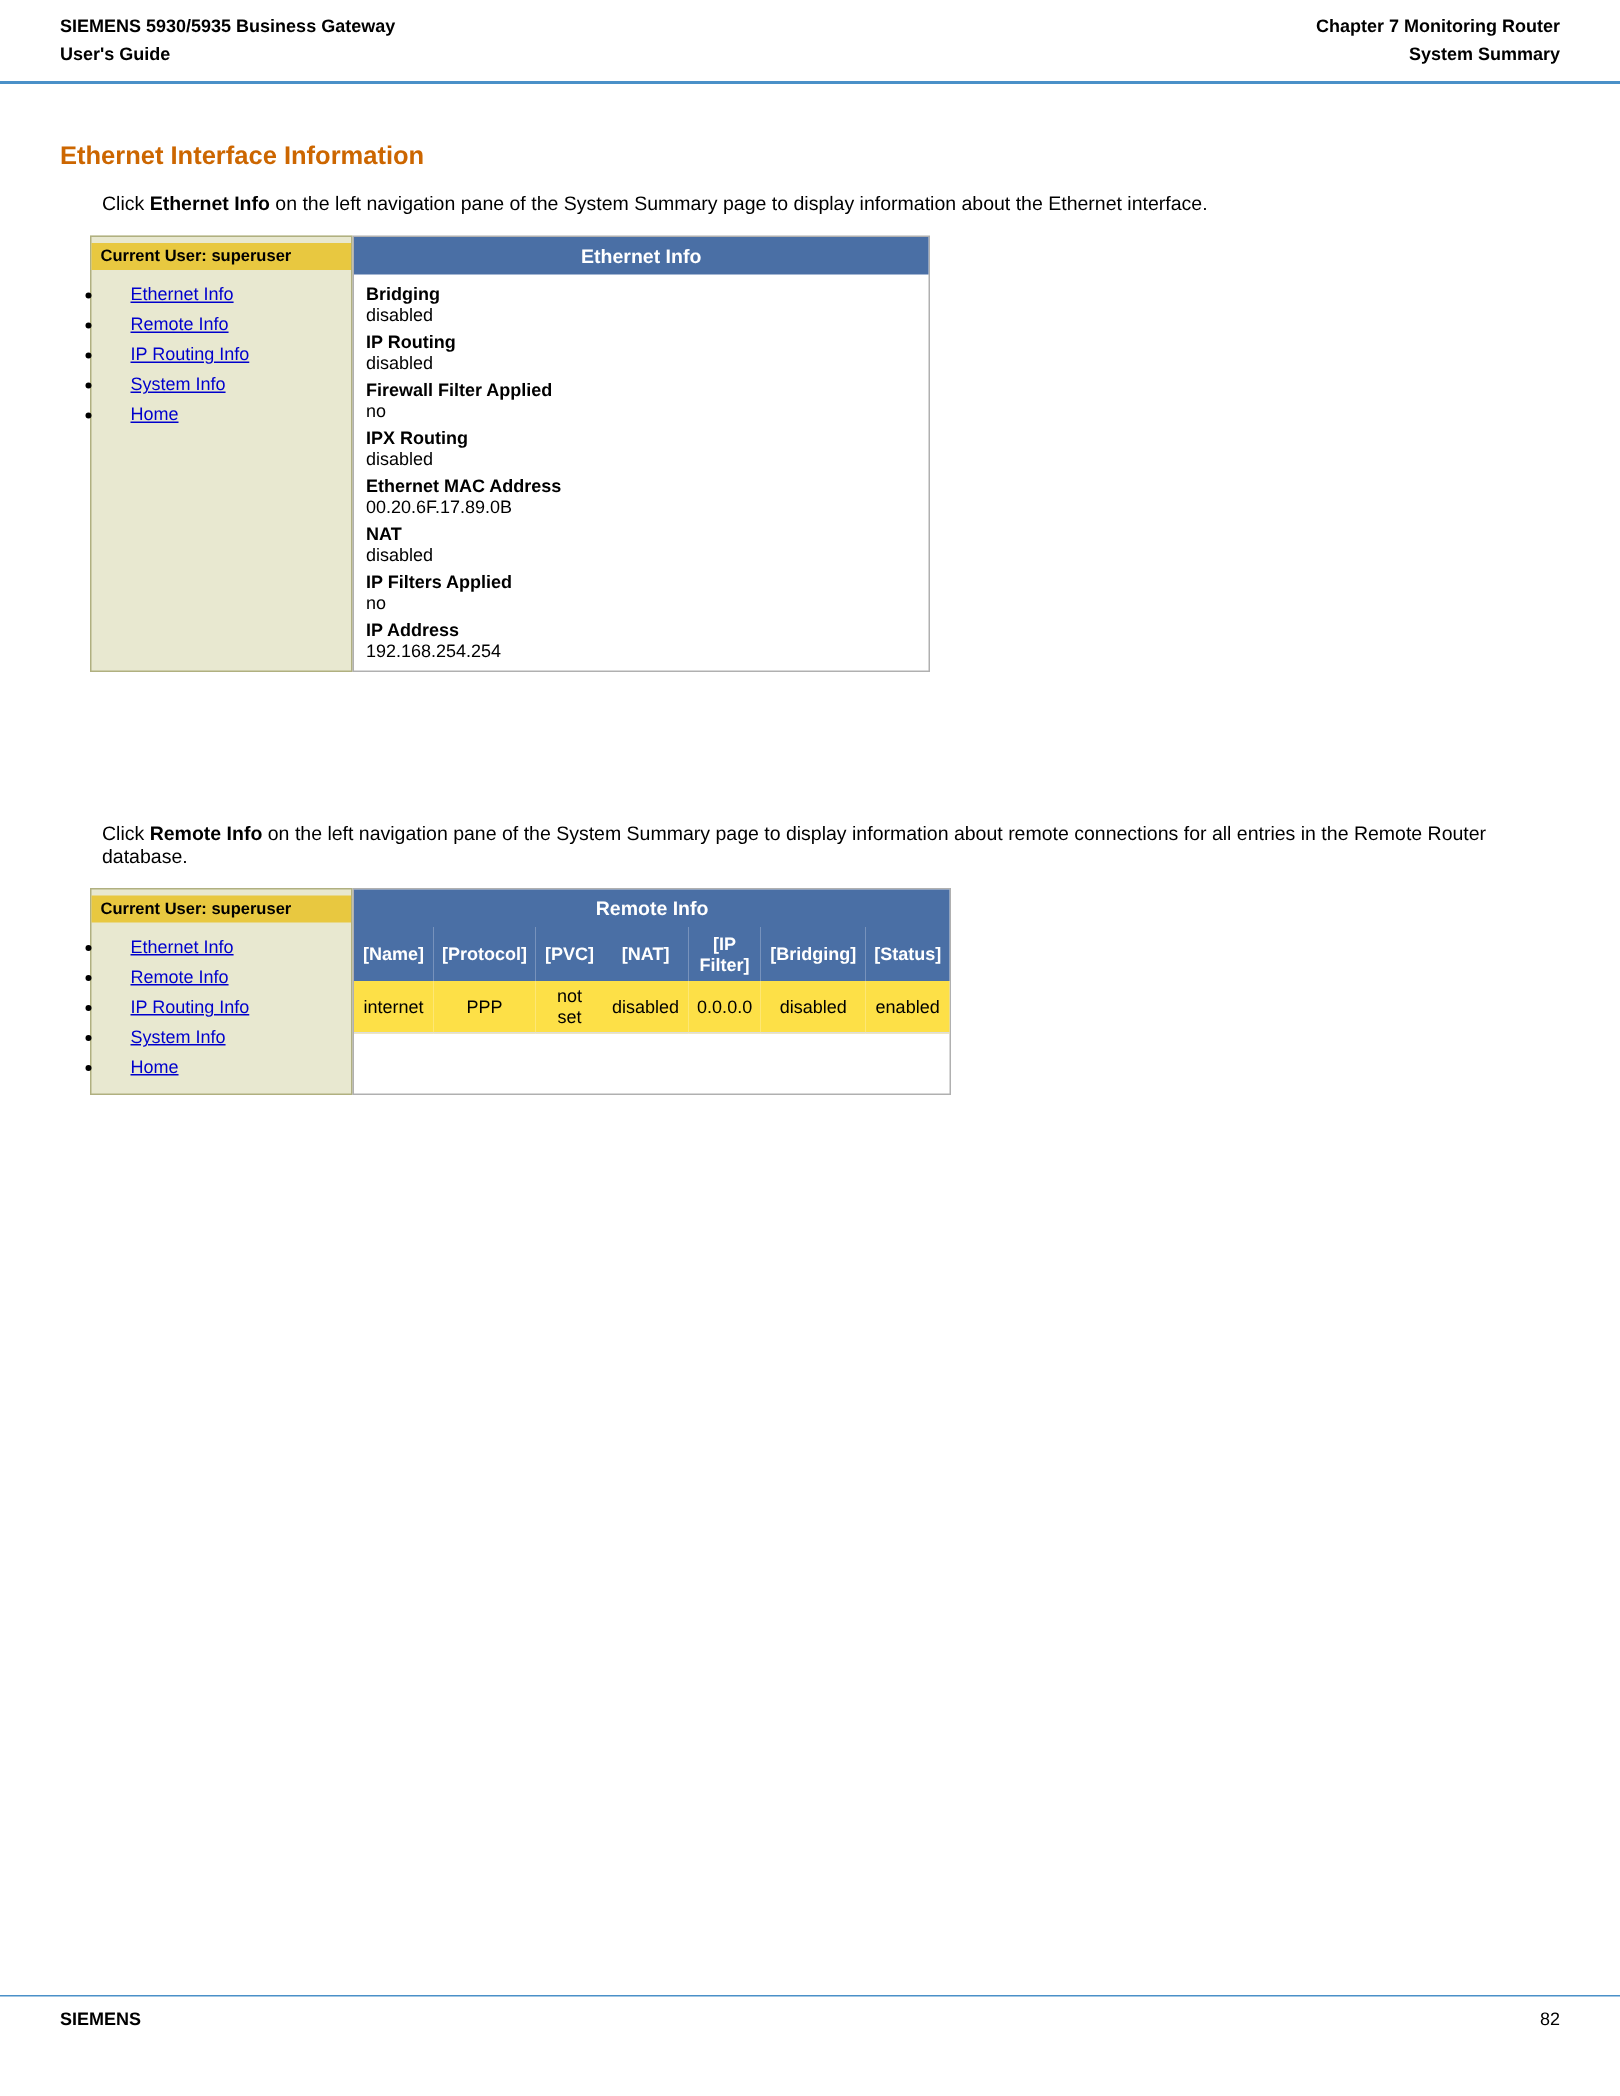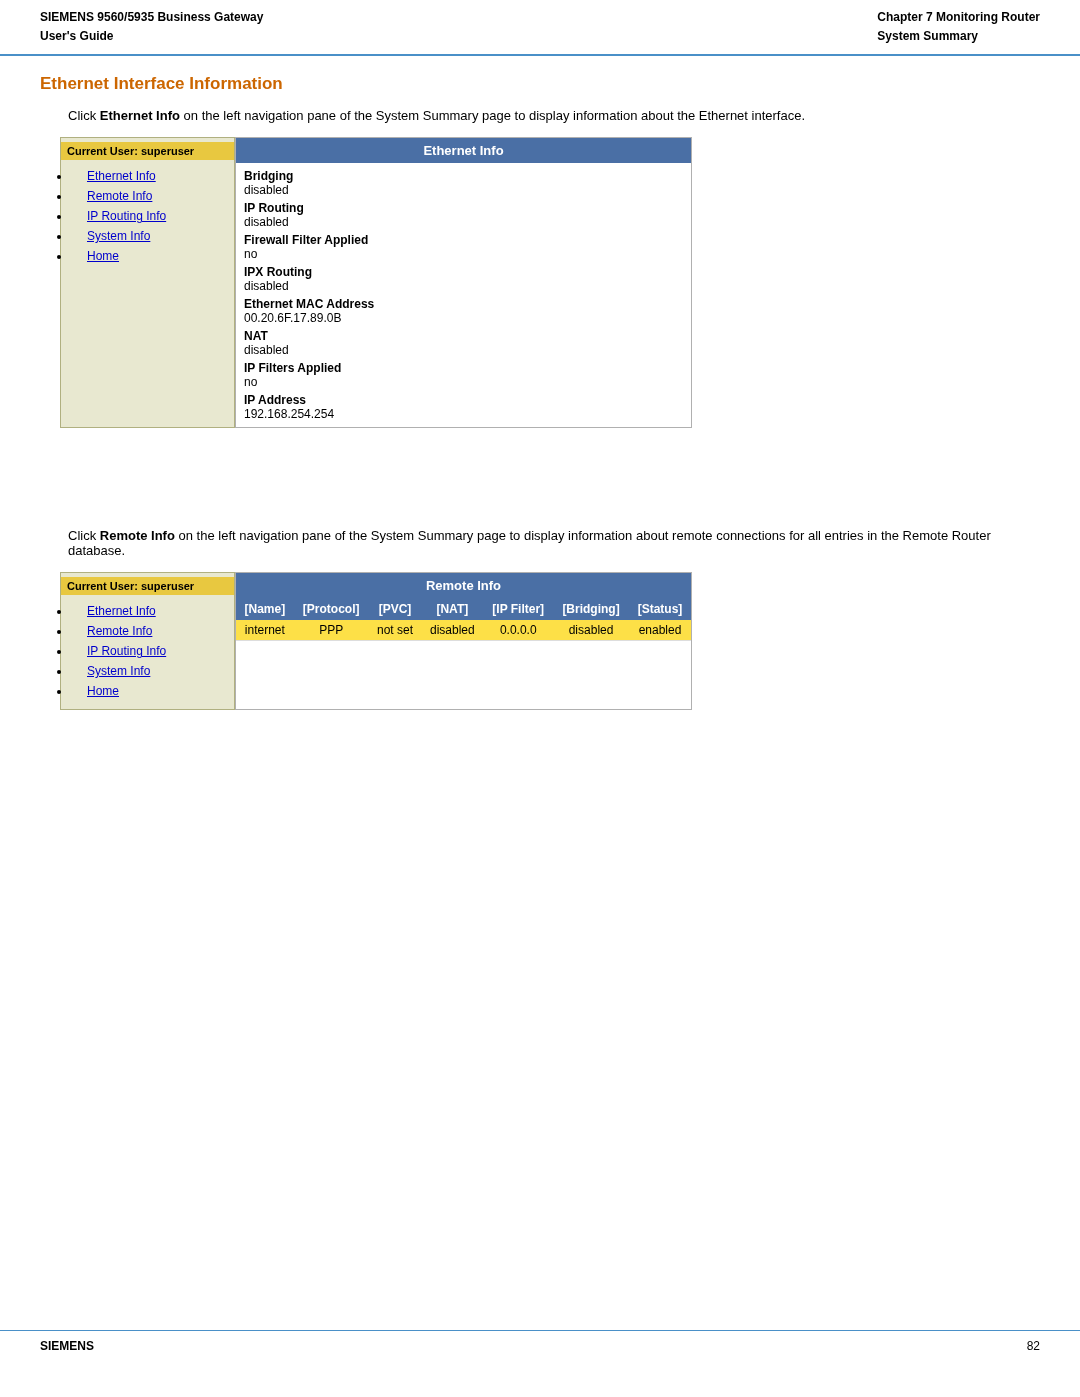--- a/index.html
+++ b/index.html
@@ -182,7 +182,7 @@
 
 <div class="page-header">
   <div class="header-left">
-    <div>SIEMENS 9560/5935 Business Gateway</div>
+    <div>SIEMENS 5930/5935 Business Gateway</div>
     <div>User's Guide</div>
   </div>
   <div class="header-right">

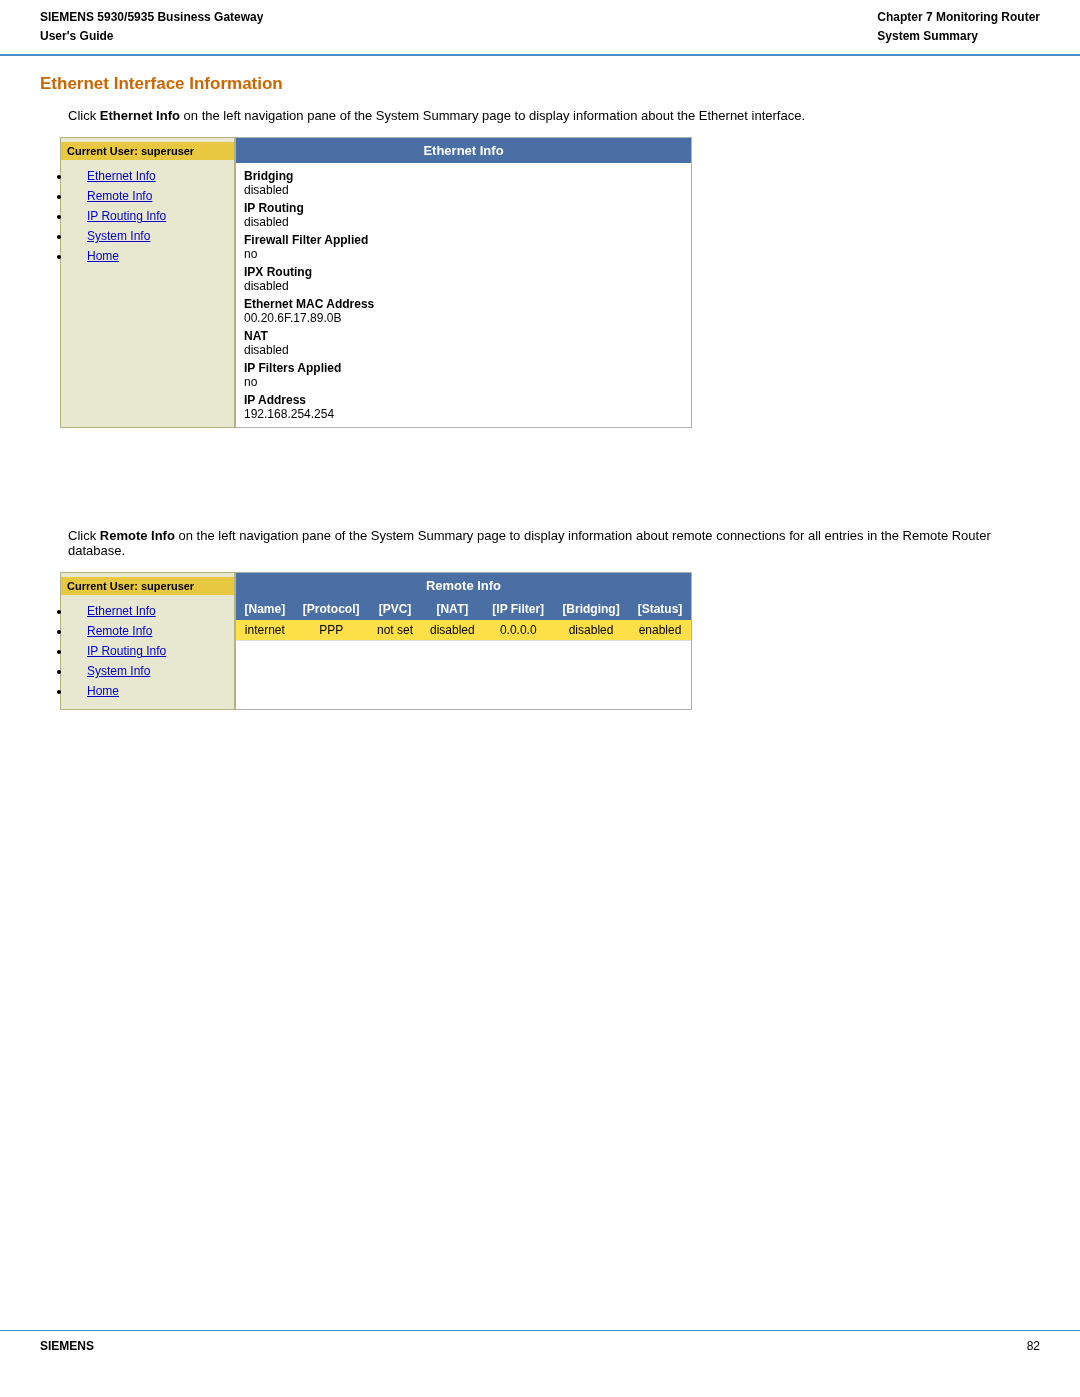--- a/index.html
+++ b/index.html
@@ -30,7 +30,7 @@
       font-size: 12px;
       font-weight: bold;
       color: #000;
-      text-align: left;
+      text-align: right;
       line-height: 1.6;
     }
 

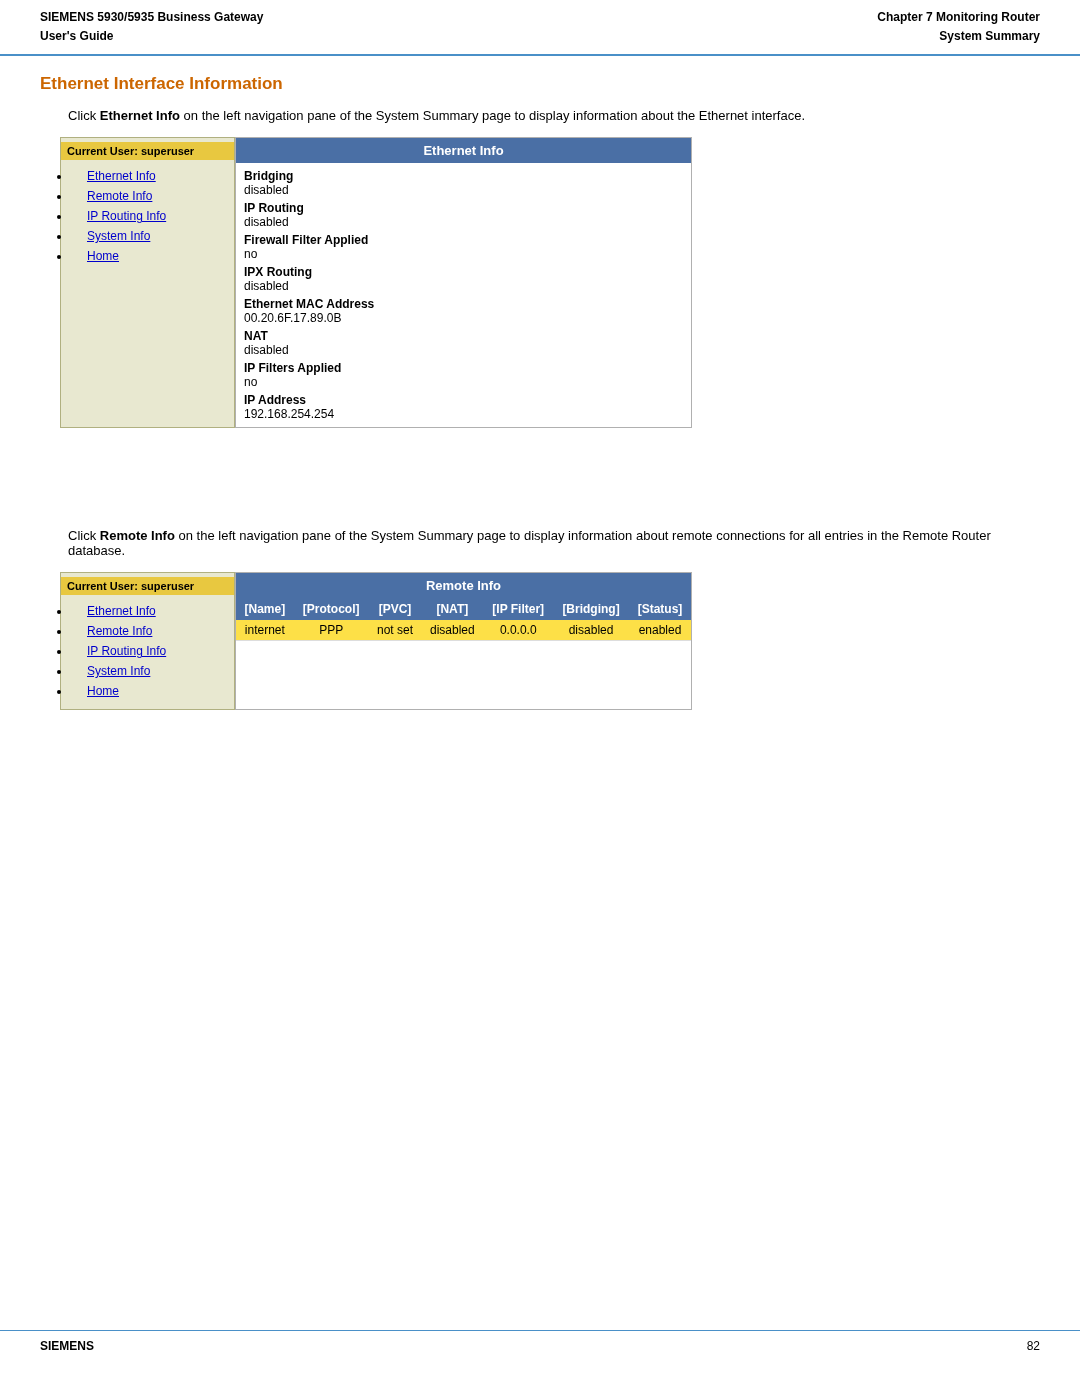--- a/index.html
+++ b/index.html
@@ -36,7 +36,7 @@
 
     
     .content {
-      padding: 18px 40px;
+      padding: 38px 40px;
     }
 
     

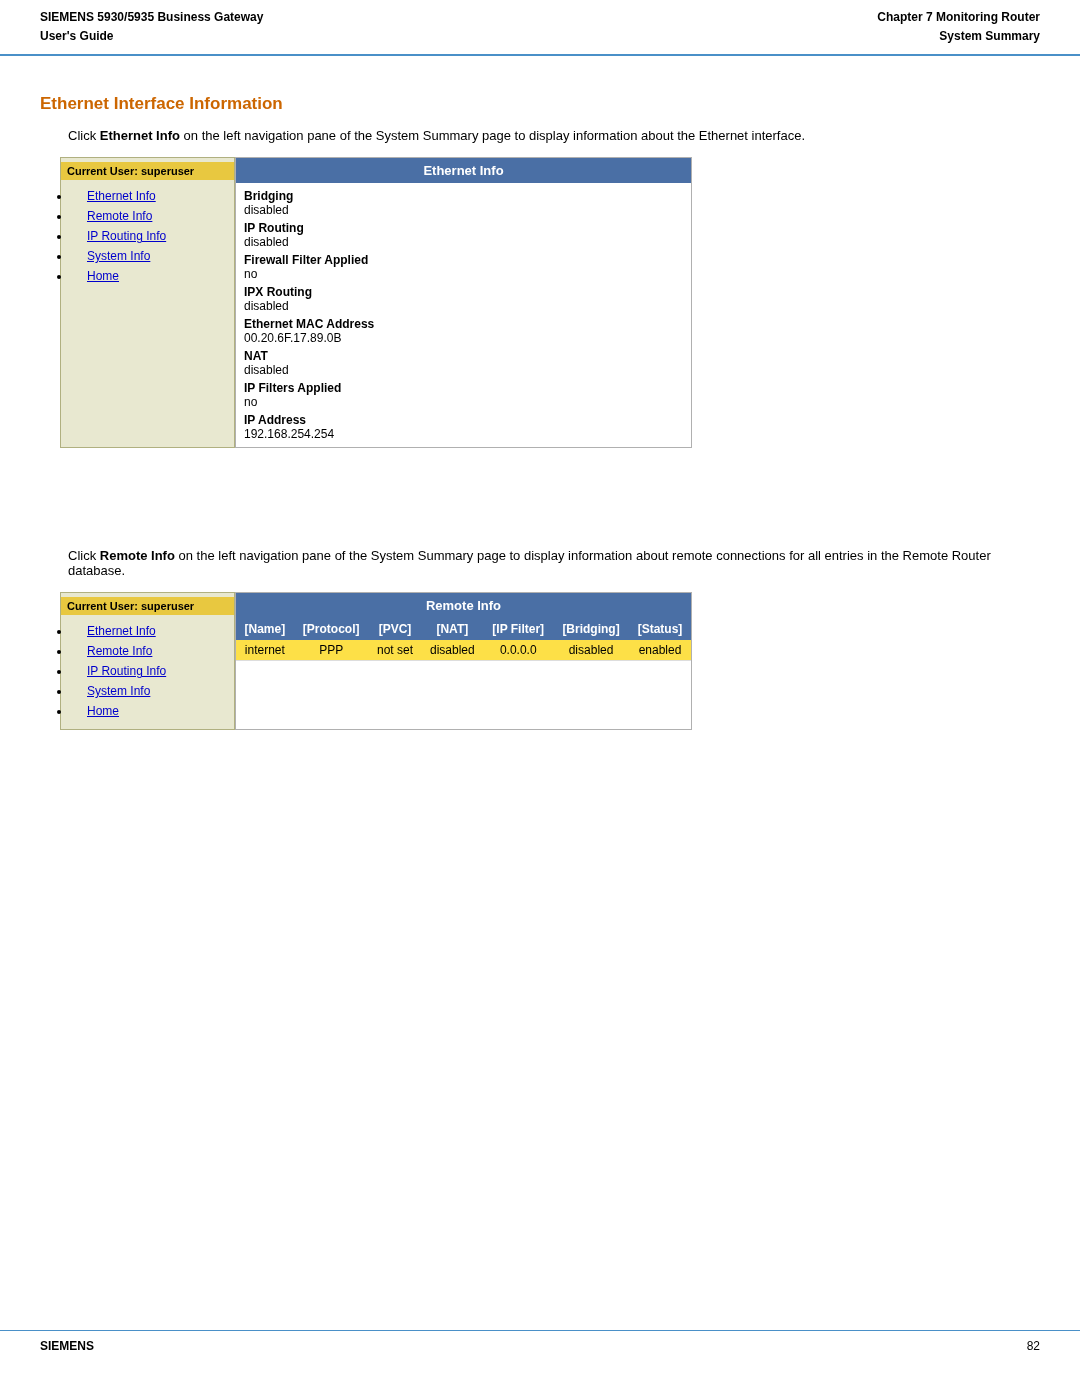--- a/index.html
+++ b/index.html
@@ -62,7 +62,7 @@
       display: flex;
       margin-left: 20px;
       margin-bottom: 40px;
-      width: 632px;
+      width: 560px;
     }
 
     

